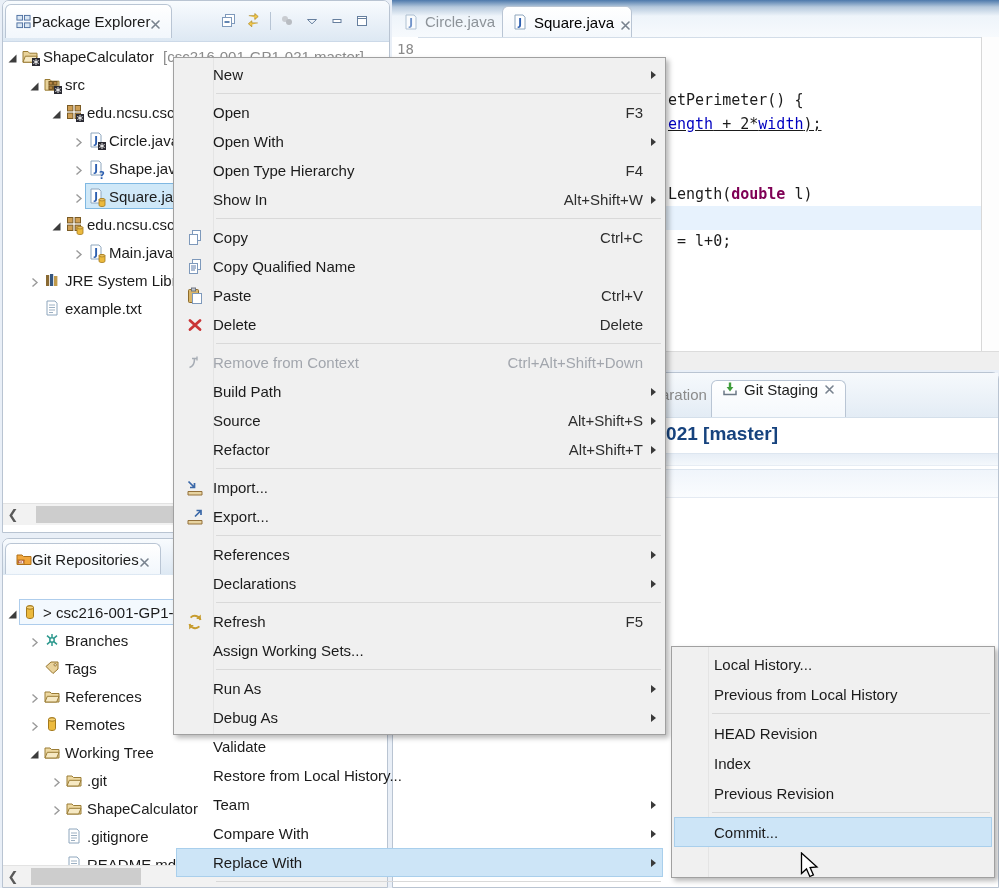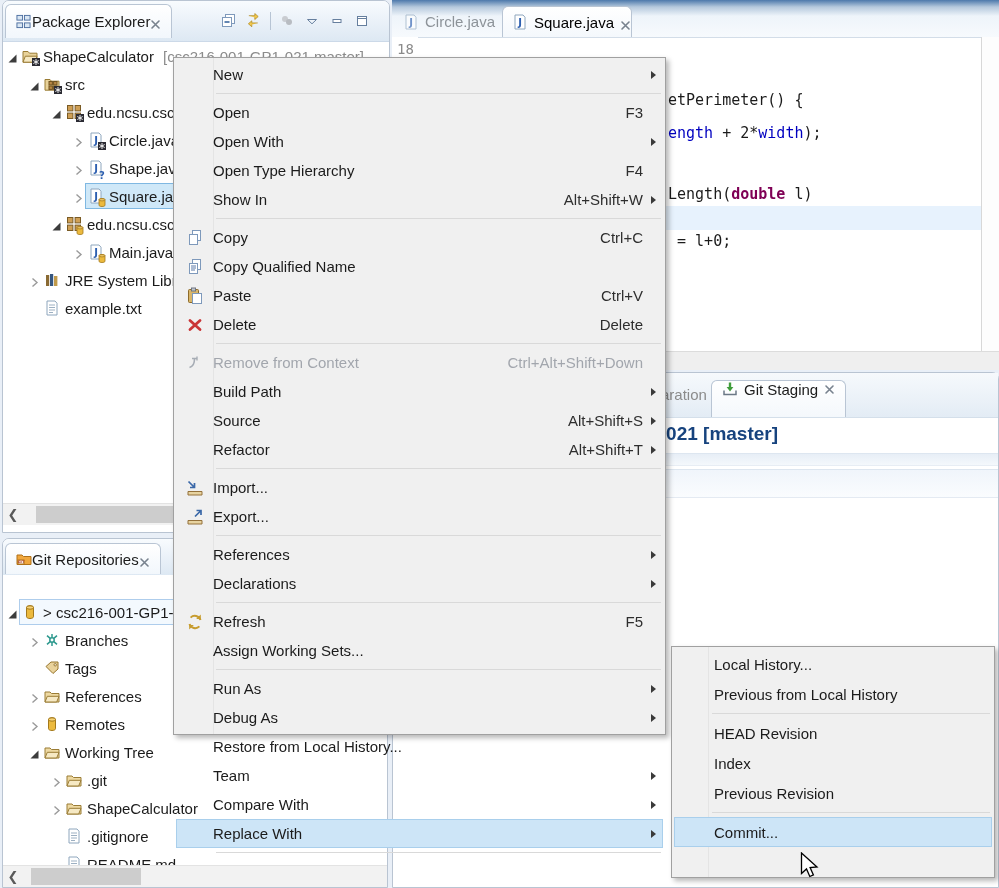--- a/index.html
+++ b/index.html
@@ -551,7 +551,7 @@
       <div class="crow" style="top: 4px;"></div>
       <div class="crow" style="top: 27.5px;"></div>
       <div class="crow" style="top: 51px;"><span>etPerimeter() {</span></div>
-      <div class="crow" style="top: 84px;"><span class="seg-v">ength</span><span> + 2*</span><span class="seg-v">width</span><span>);</span></div>
+      <div class="crow" style="top: 75px; text-decoration: underline;"><span class="seg-v">ength</span><span> + 2*</span><span class="seg-v">width</span><span>);</span></div>
       <div class="crow" style="top: 98px;"></div>
       <div class="crow" style="top: 121.5px;"></div>
       <div class="crow" style="top: 145px;"><span>Length(</span><span class="seg-k">double</span><span> l)</span></div>

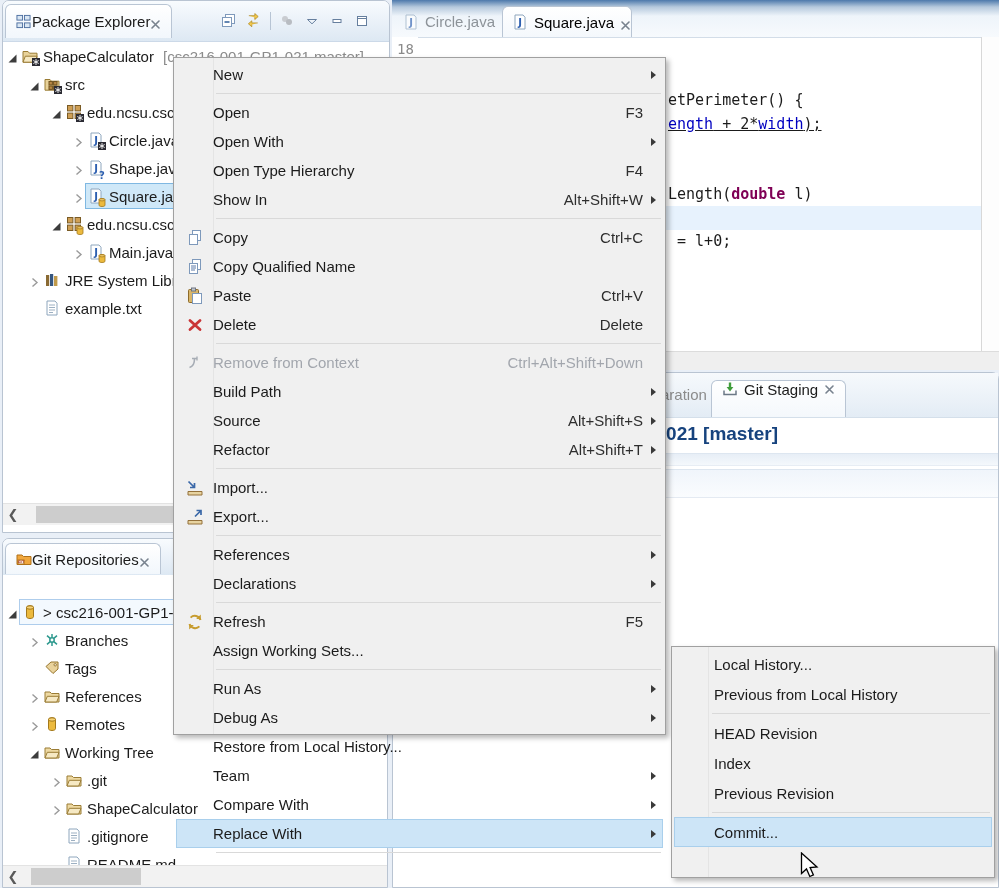--- a/index.html
+++ b/index.html
@@ -741,6 +741,10 @@
     </div>
     <div class="mi">
       <span class="mic"></span>
+      <span class="lbl">Validate</span>
+    </div>
+    <div class="mi">
+      <span class="mic"></span>
       <span class="lbl">Restore from Local History...</span>
     </div>
     <div class="mi">

